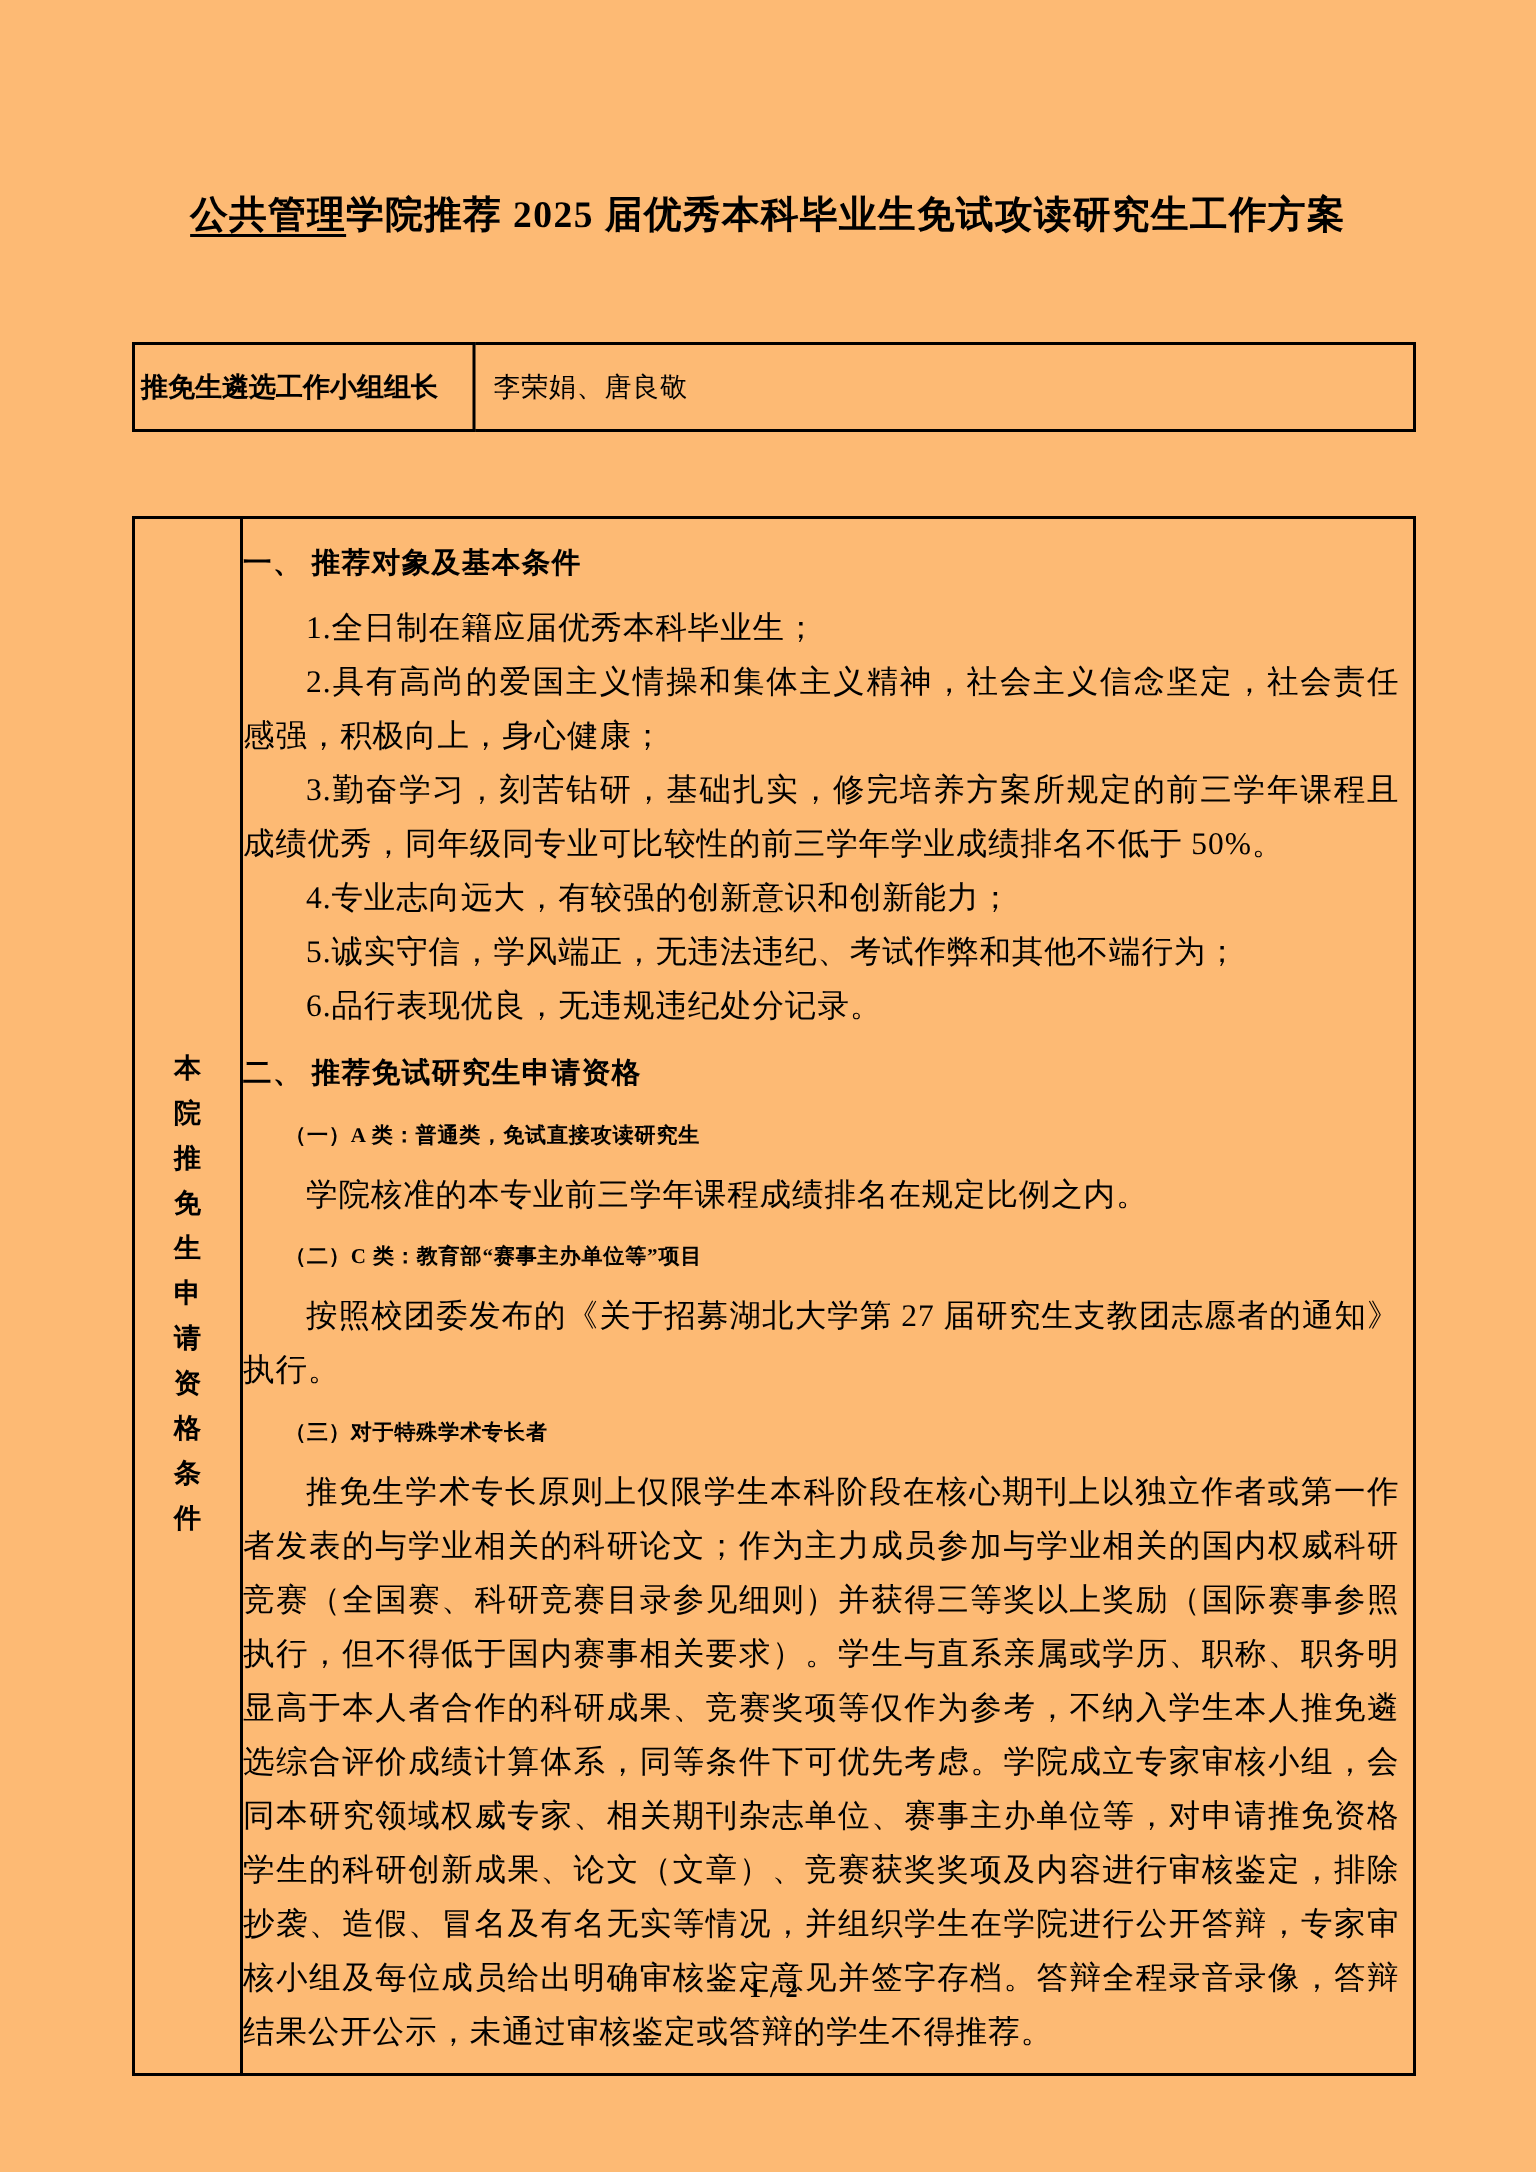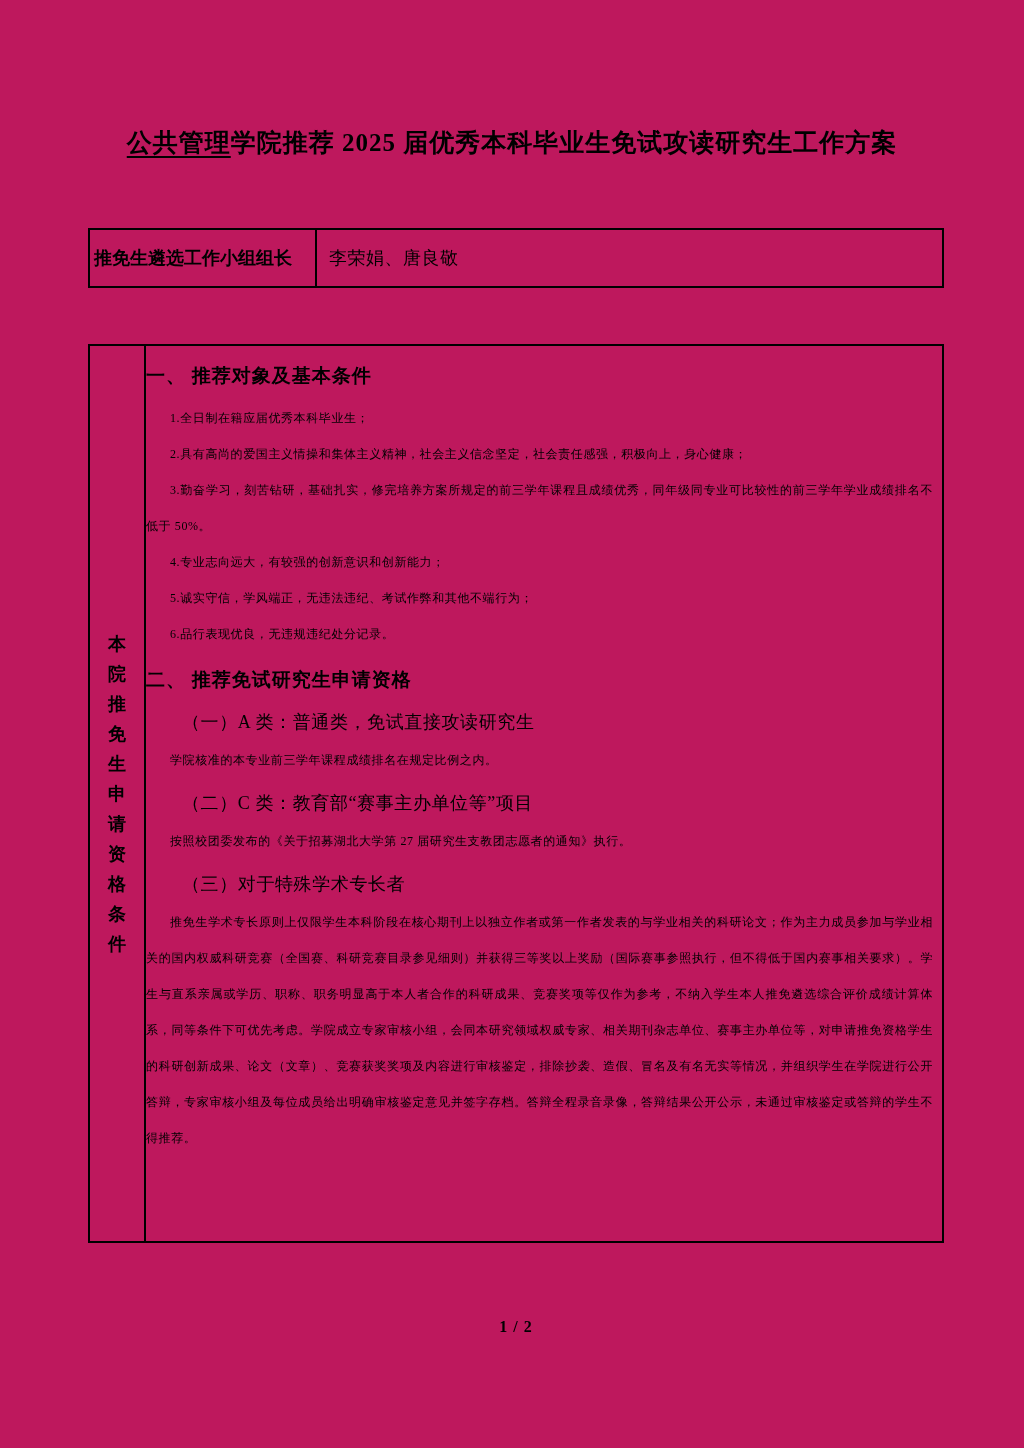--- a/index.html
+++ b/index.html
@@ -10,7 +10,7 @@
     font-family: "Liberation Serif", "DejaVu Serif", serif;
     color: #000000;
   }
-  .page { position: absolute; inset: 0; background: #be185d; }
+  .page { position: absolute; inset: 0; background: #fdba74; }
 
   
   .doc-title {

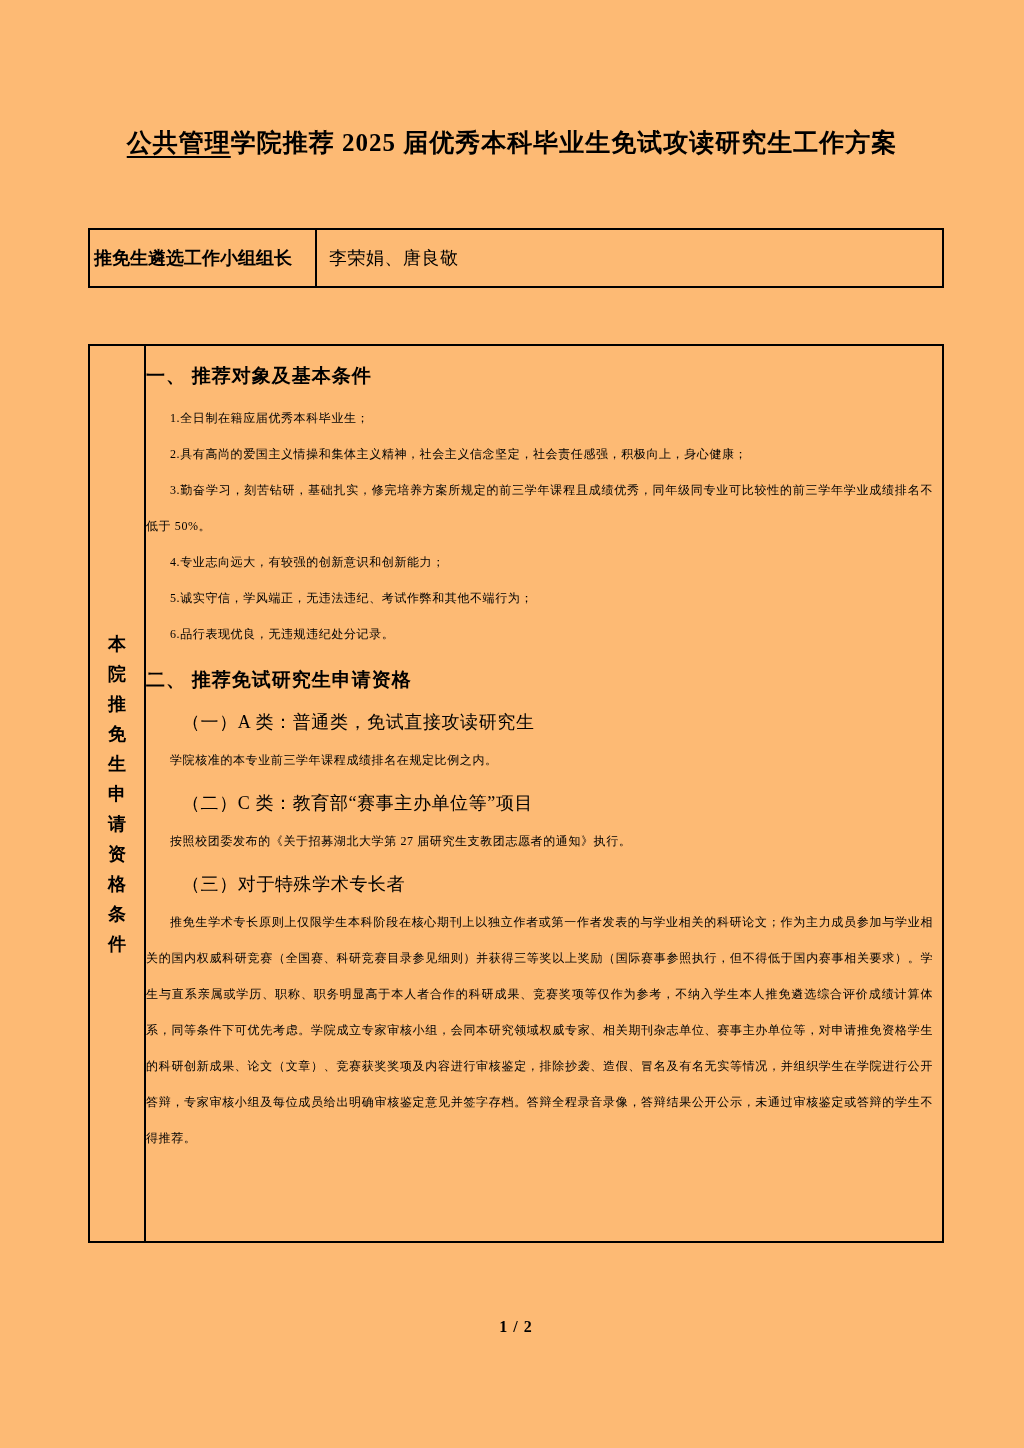--- a/index.html
+++ b/index.html
@@ -62,7 +62,7 @@
   }
   .sec-heading.second { margin-top: 12px; }
   .content-cell p {
-    font-size: 12px; line-height: 36px;
+    font-size: 21px; line-height: 36px;
     text-indent: 2em; text-align: justify; letter-spacing: 0.6px;
   }
   .sub-heading {

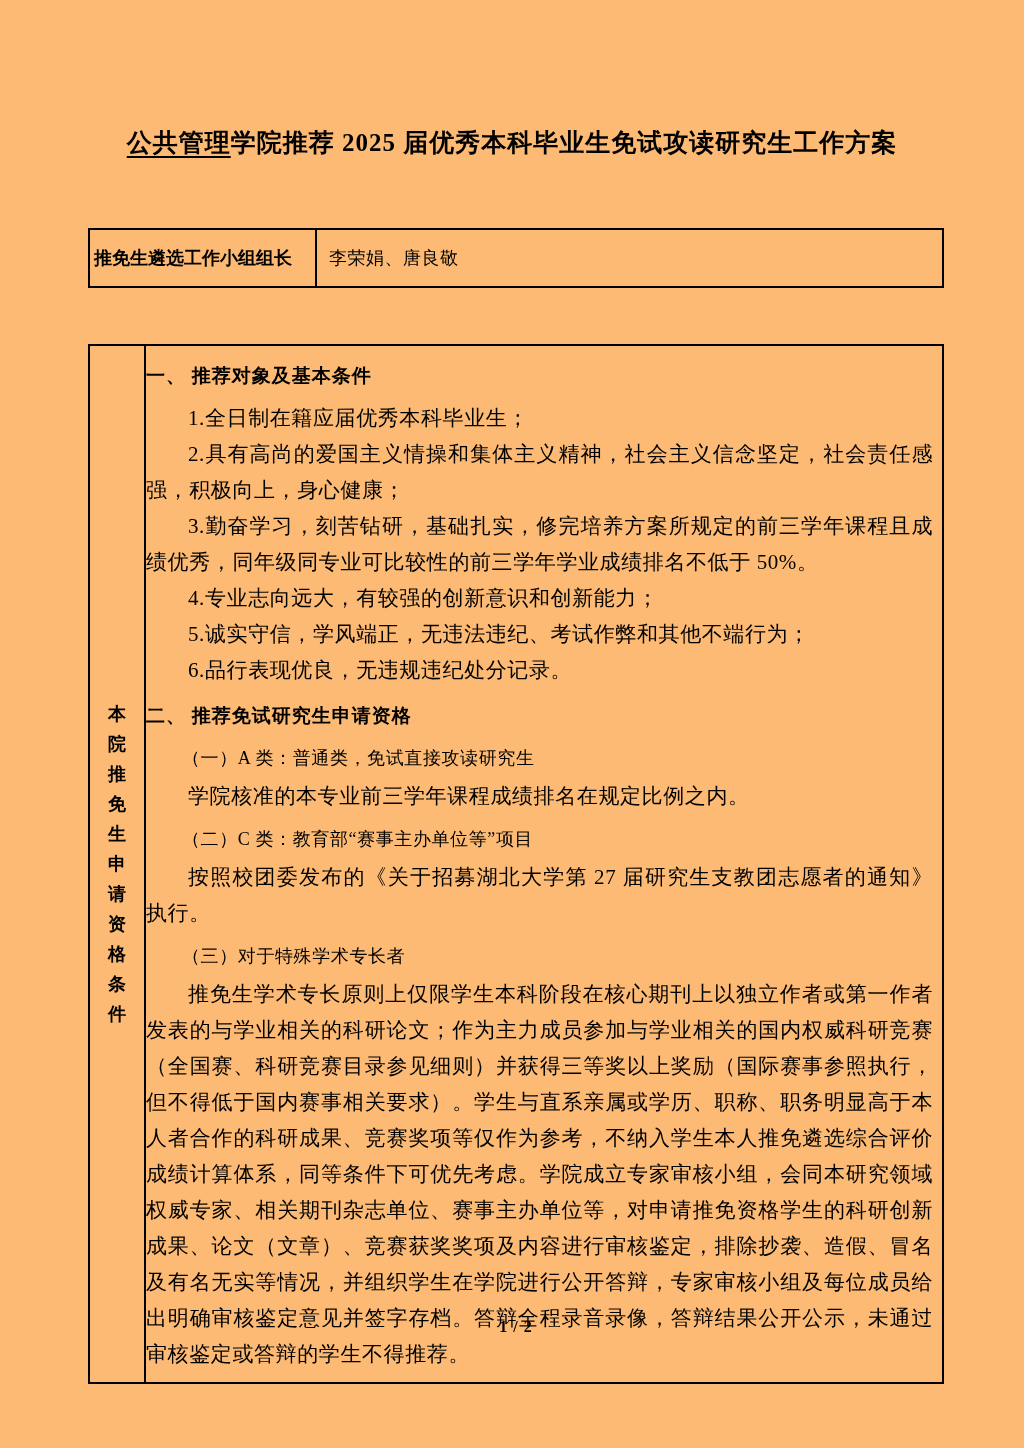--- a/index.html
+++ b/index.html
@@ -45,7 +45,7 @@
   #cond-table { top: 344px; }
   #cond-table td { height: 897px; }
   .side-cell {
-    width: 56px; text-align: center; vertical-align: middle;
+    width: 72px; text-align: center; vertical-align: middle; font-family: Liberation Mono, monospace;
   }
   .side-label {
     display: inline-block; width: 20px;

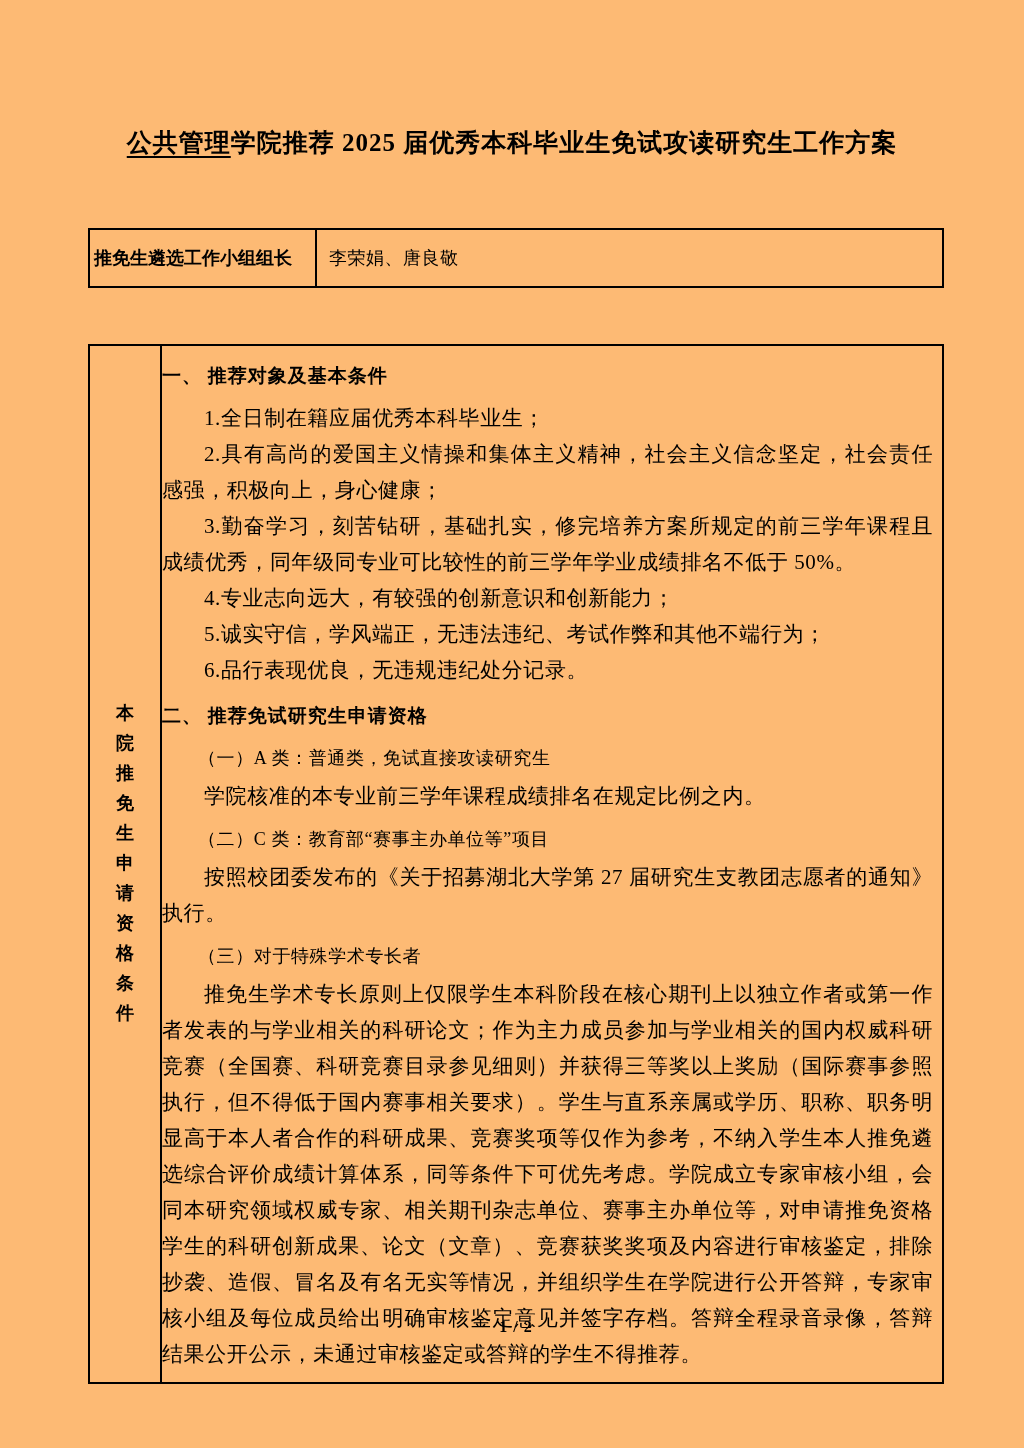--- a/index.html
+++ b/index.html
@@ -66,7 +66,7 @@
     text-indent: 2em; text-align: justify; letter-spacing: 0.6px;
   }
   .sub-heading {
-    font-weight: normal; font-size: 18px; line-height: 36px;
+    font-weight: bold; font-size: 14px; line-height: 36px;
     text-indent: 2em; margin-top: 7px; margin-bottom: 2px;
     letter-spacing: 0.6px;
   }

